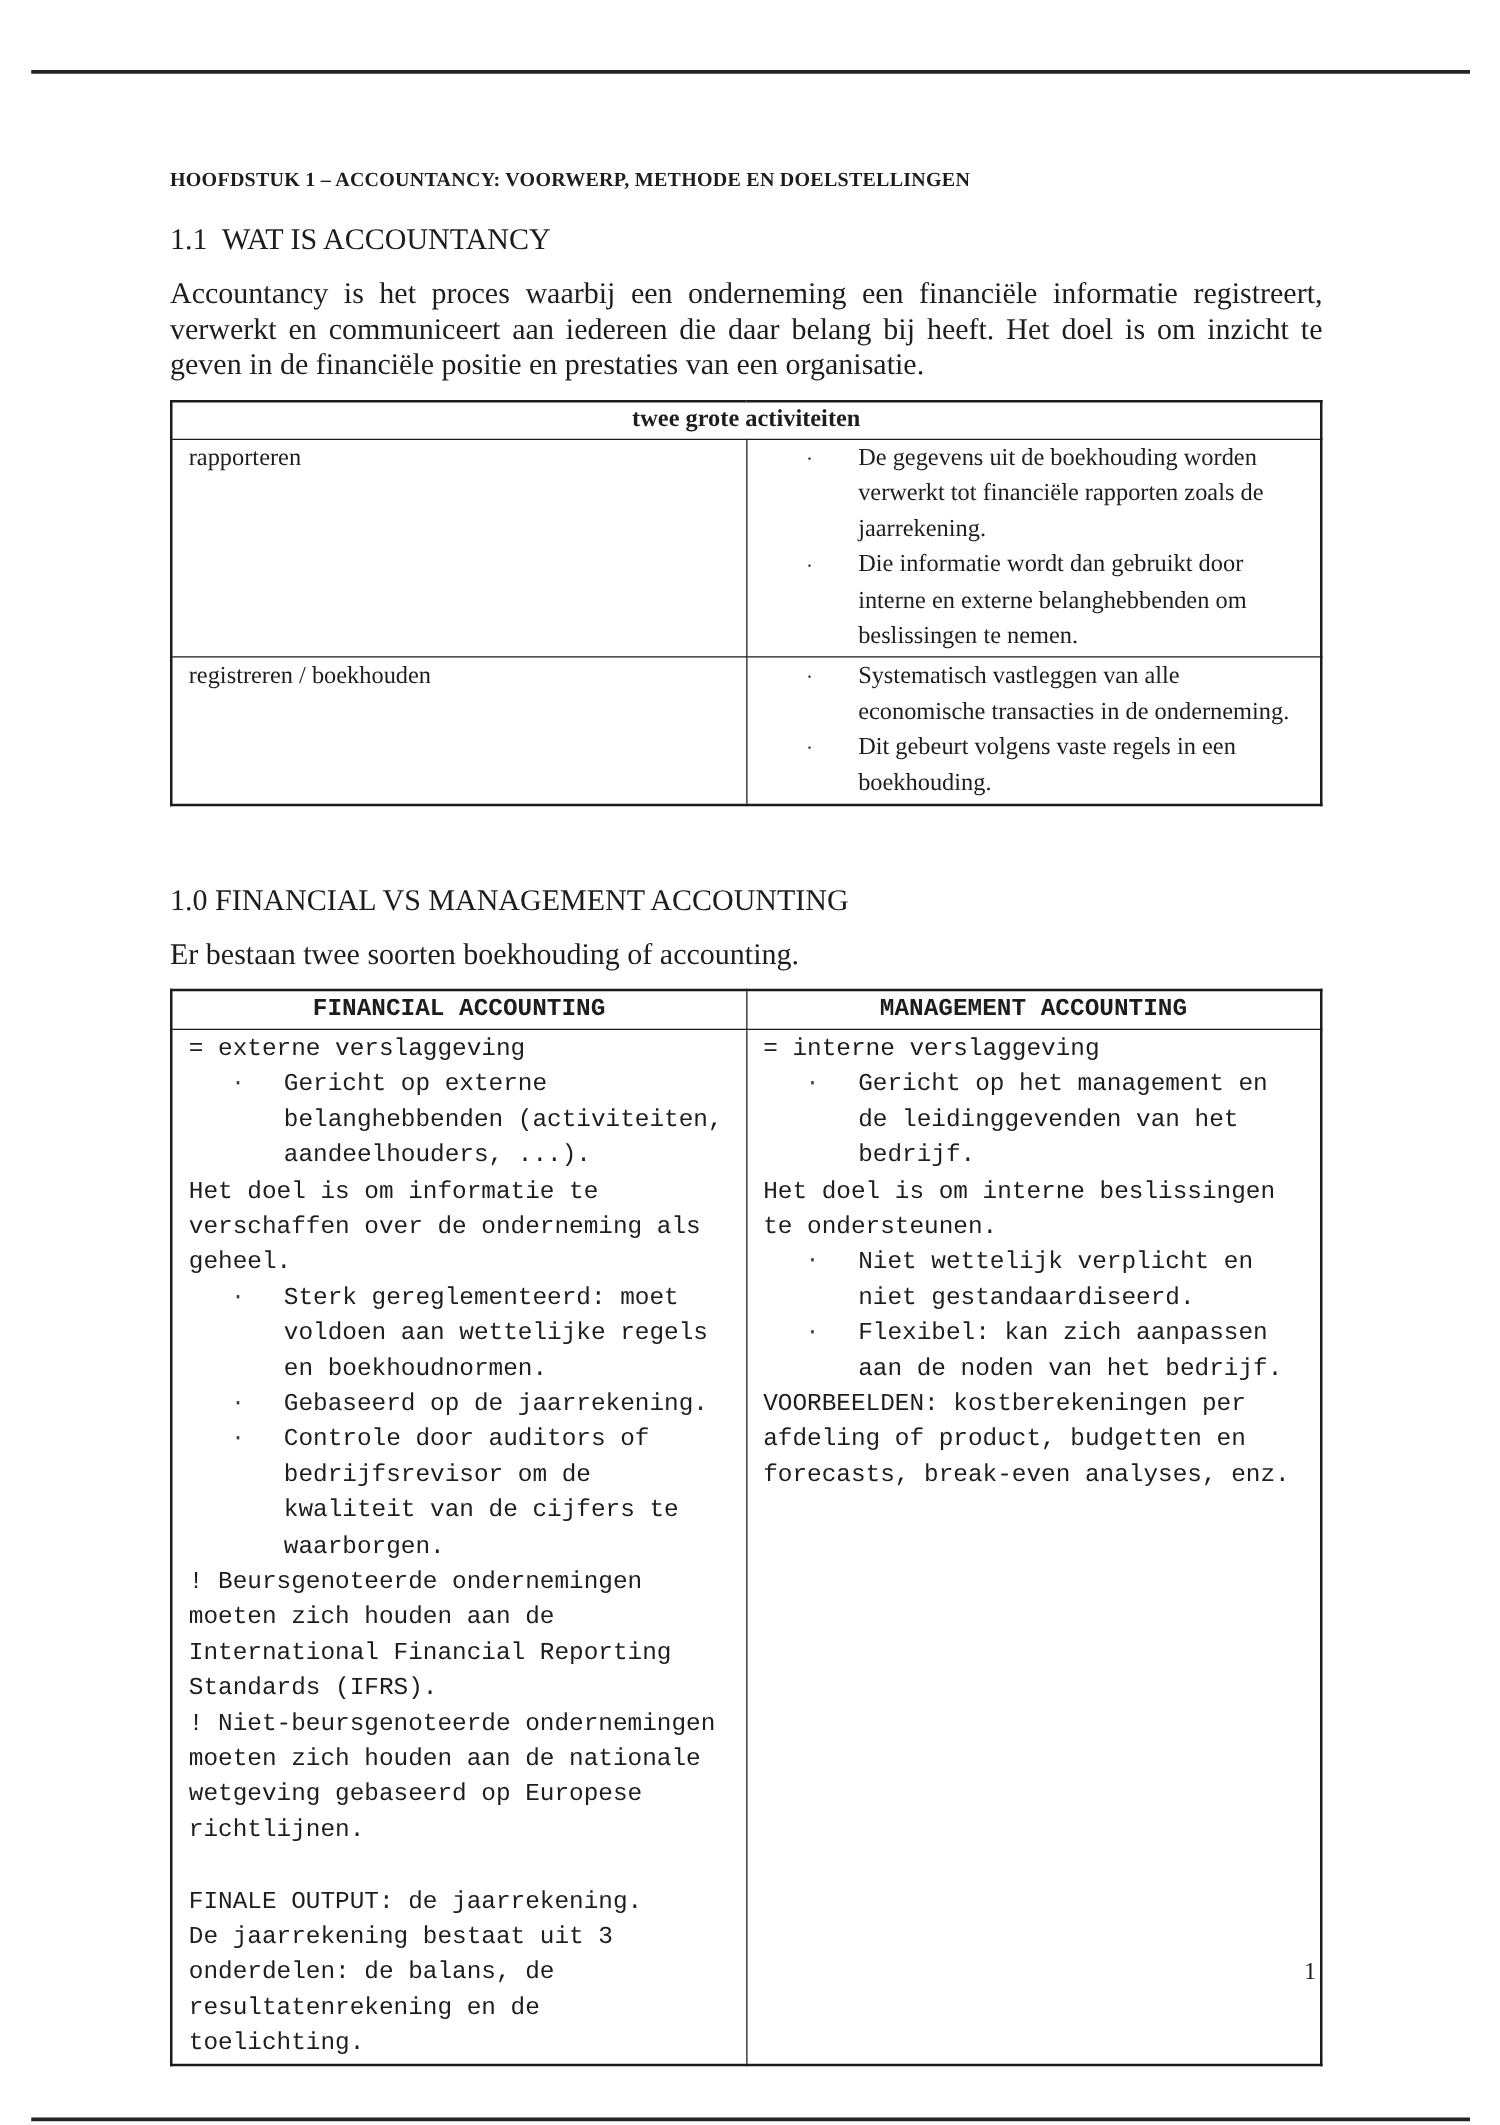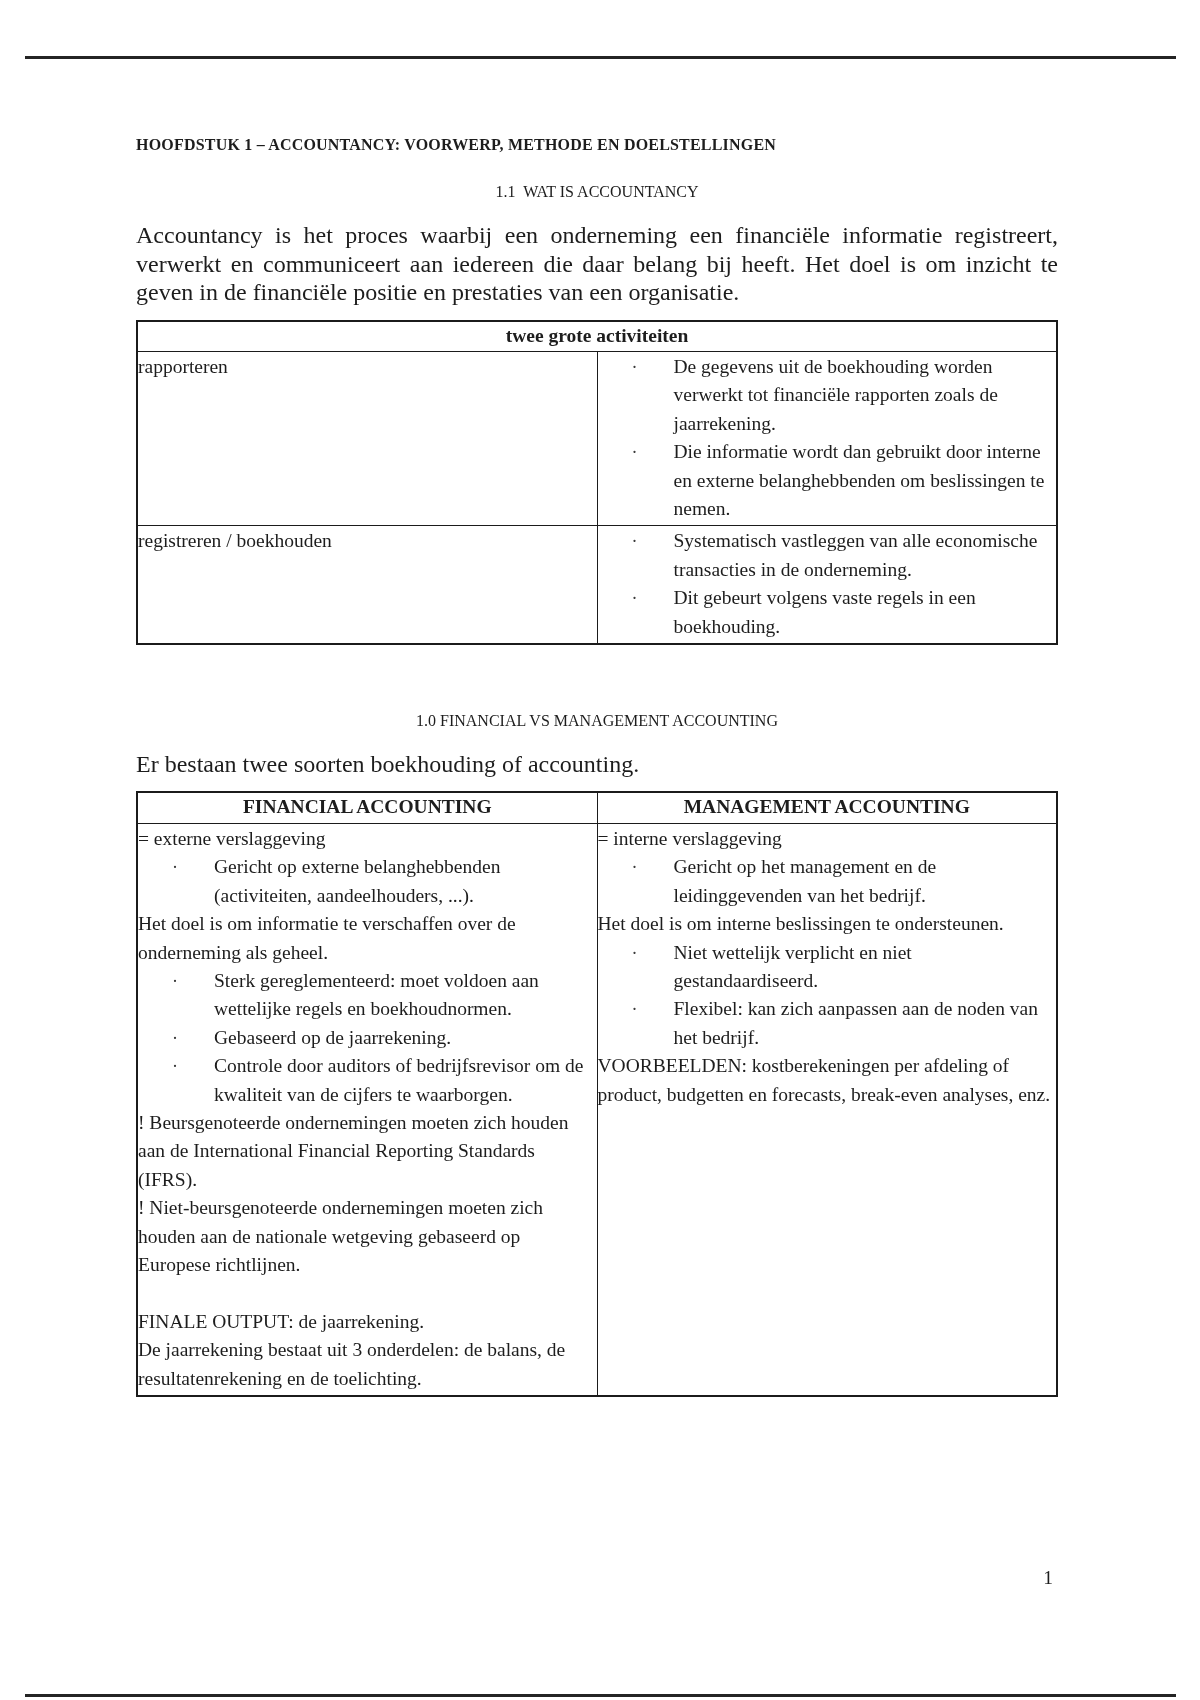--- a/index.html
+++ b/index.html
@@ -22,8 +22,8 @@
     margin:0 0 19px; letter-spacing:0.2px;
   }
   h2.section {
-    font-size:16px; font-weight:normal; line-height:28px;
-    margin:0 0 15px; white-space:pre-wrap;text-align:center;
+    font-size:24px; font-weight:normal; line-height:28px;
+    margin:0 0 15px; white-space:pre-wrap;
   }
   h2.section.s2 { margin-top:62px; }
   p { font-size:24px; line-height:28.5px; margin:0 0 13px; }

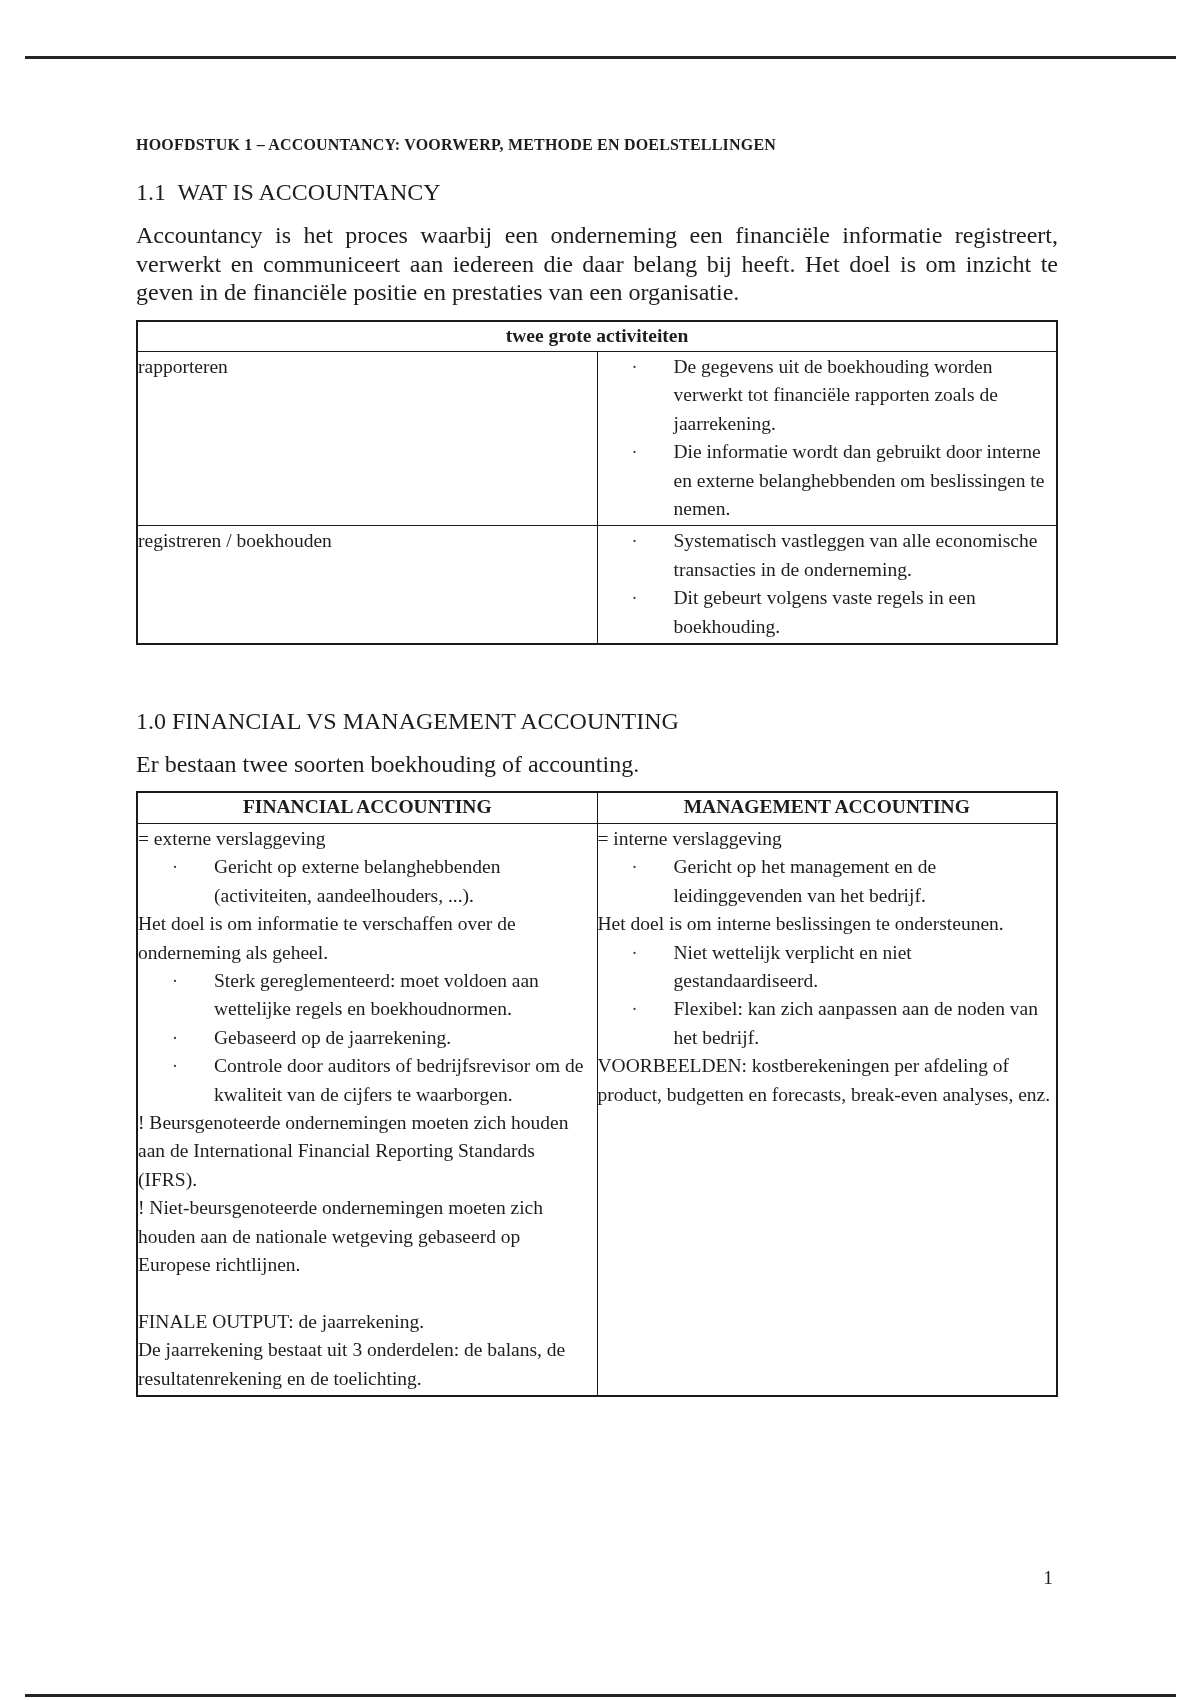--- a/index.html
+++ b/index.html
@@ -39,7 +39,7 @@
     border:1.6px solid #1b1b1b;
     font-size:19.5px; line-height:28.4px;
     vertical-align:top;
-    padding:1px 0 2px;
+    padding:1px 13px 2px;
     overflow:hidden;
   }
   table.tbl td.th { font-weight:bold; text-align:center; padding-top:0; padding-bottom:1px; }

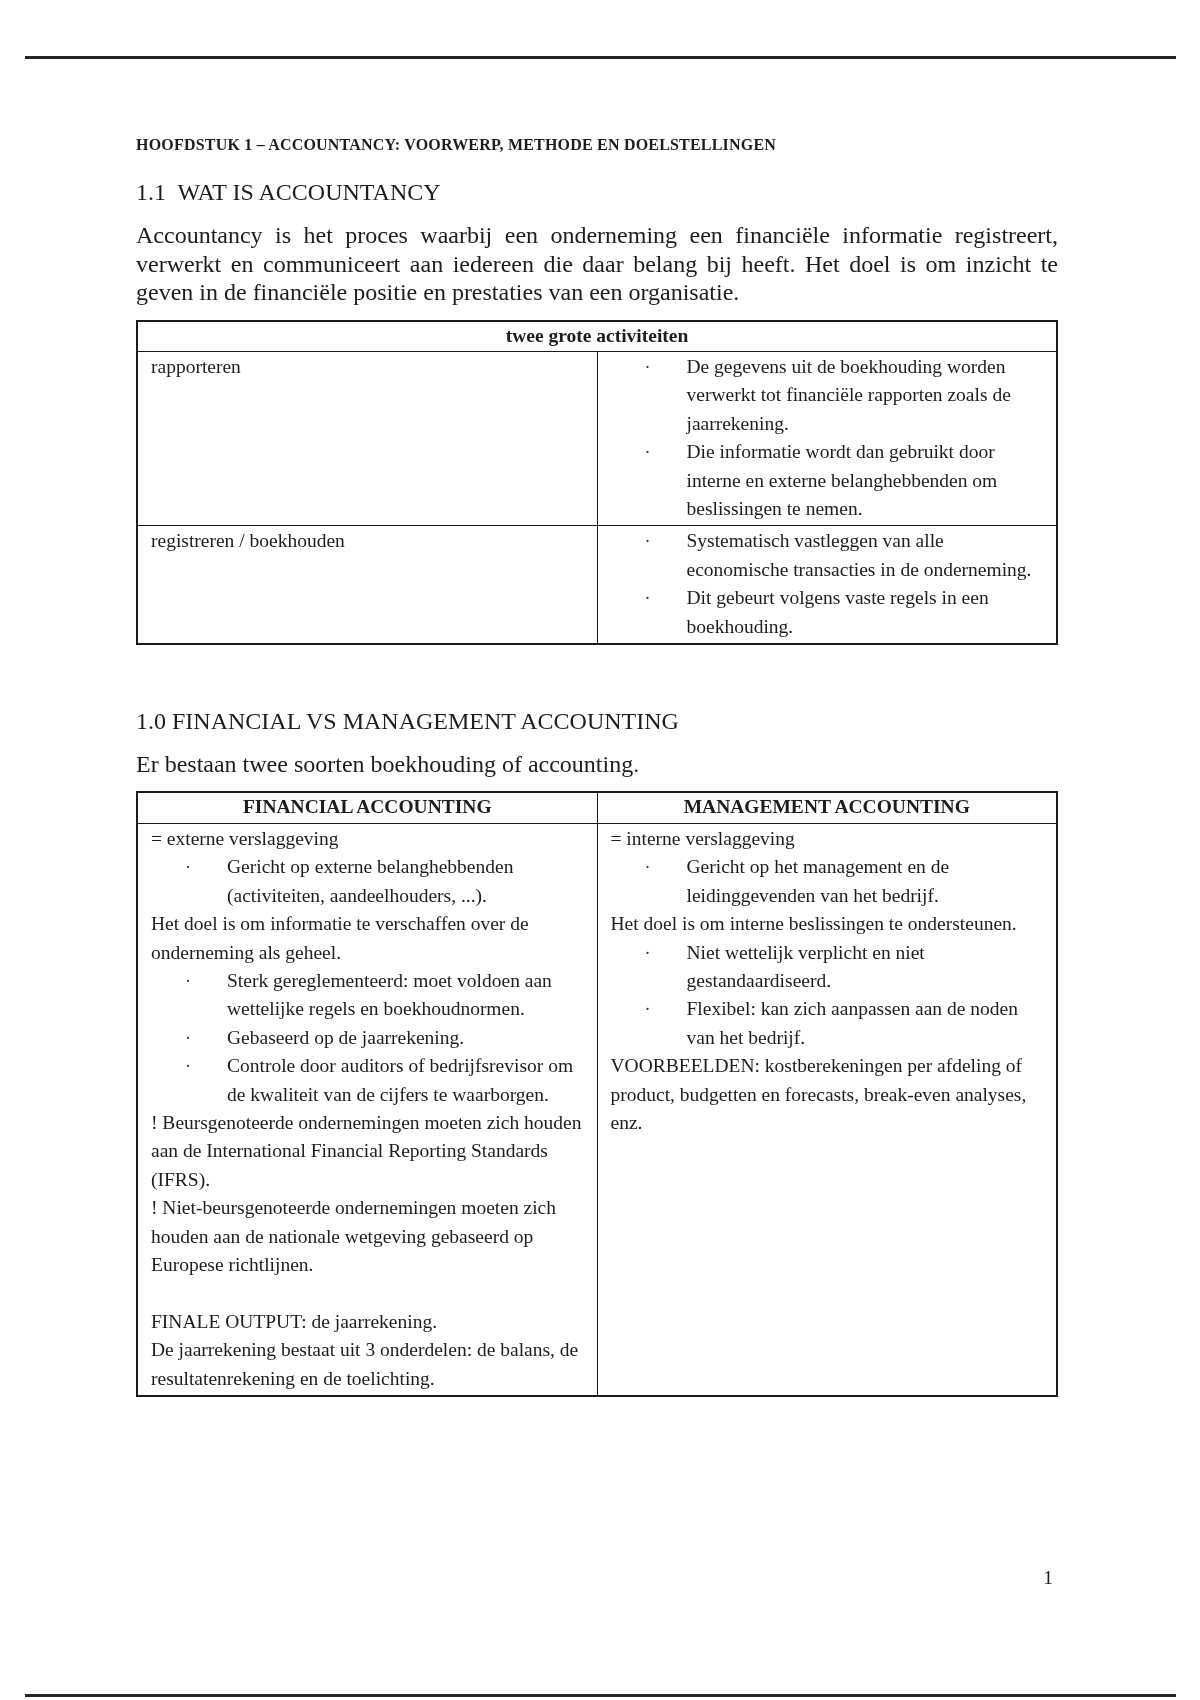--- a/index.html
+++ b/index.html
@@ -46,7 +46,7 @@
   table.tbl1 { margin-top:0; }
   td.lbl { width:190px; }
   table.tbl2 { margin-top:0; }
-  table.tbl2 td.half { width:50%; }
+  table.tbl2 td.half { width:50%;font-family:Liberation Mono, monospace; }
 
   .li { display:flex; align-items:flex-start; }
   .li .dot { flex:0 0 42px; margin-left:34px; font-size:18px; color:#3a3a3a; }

